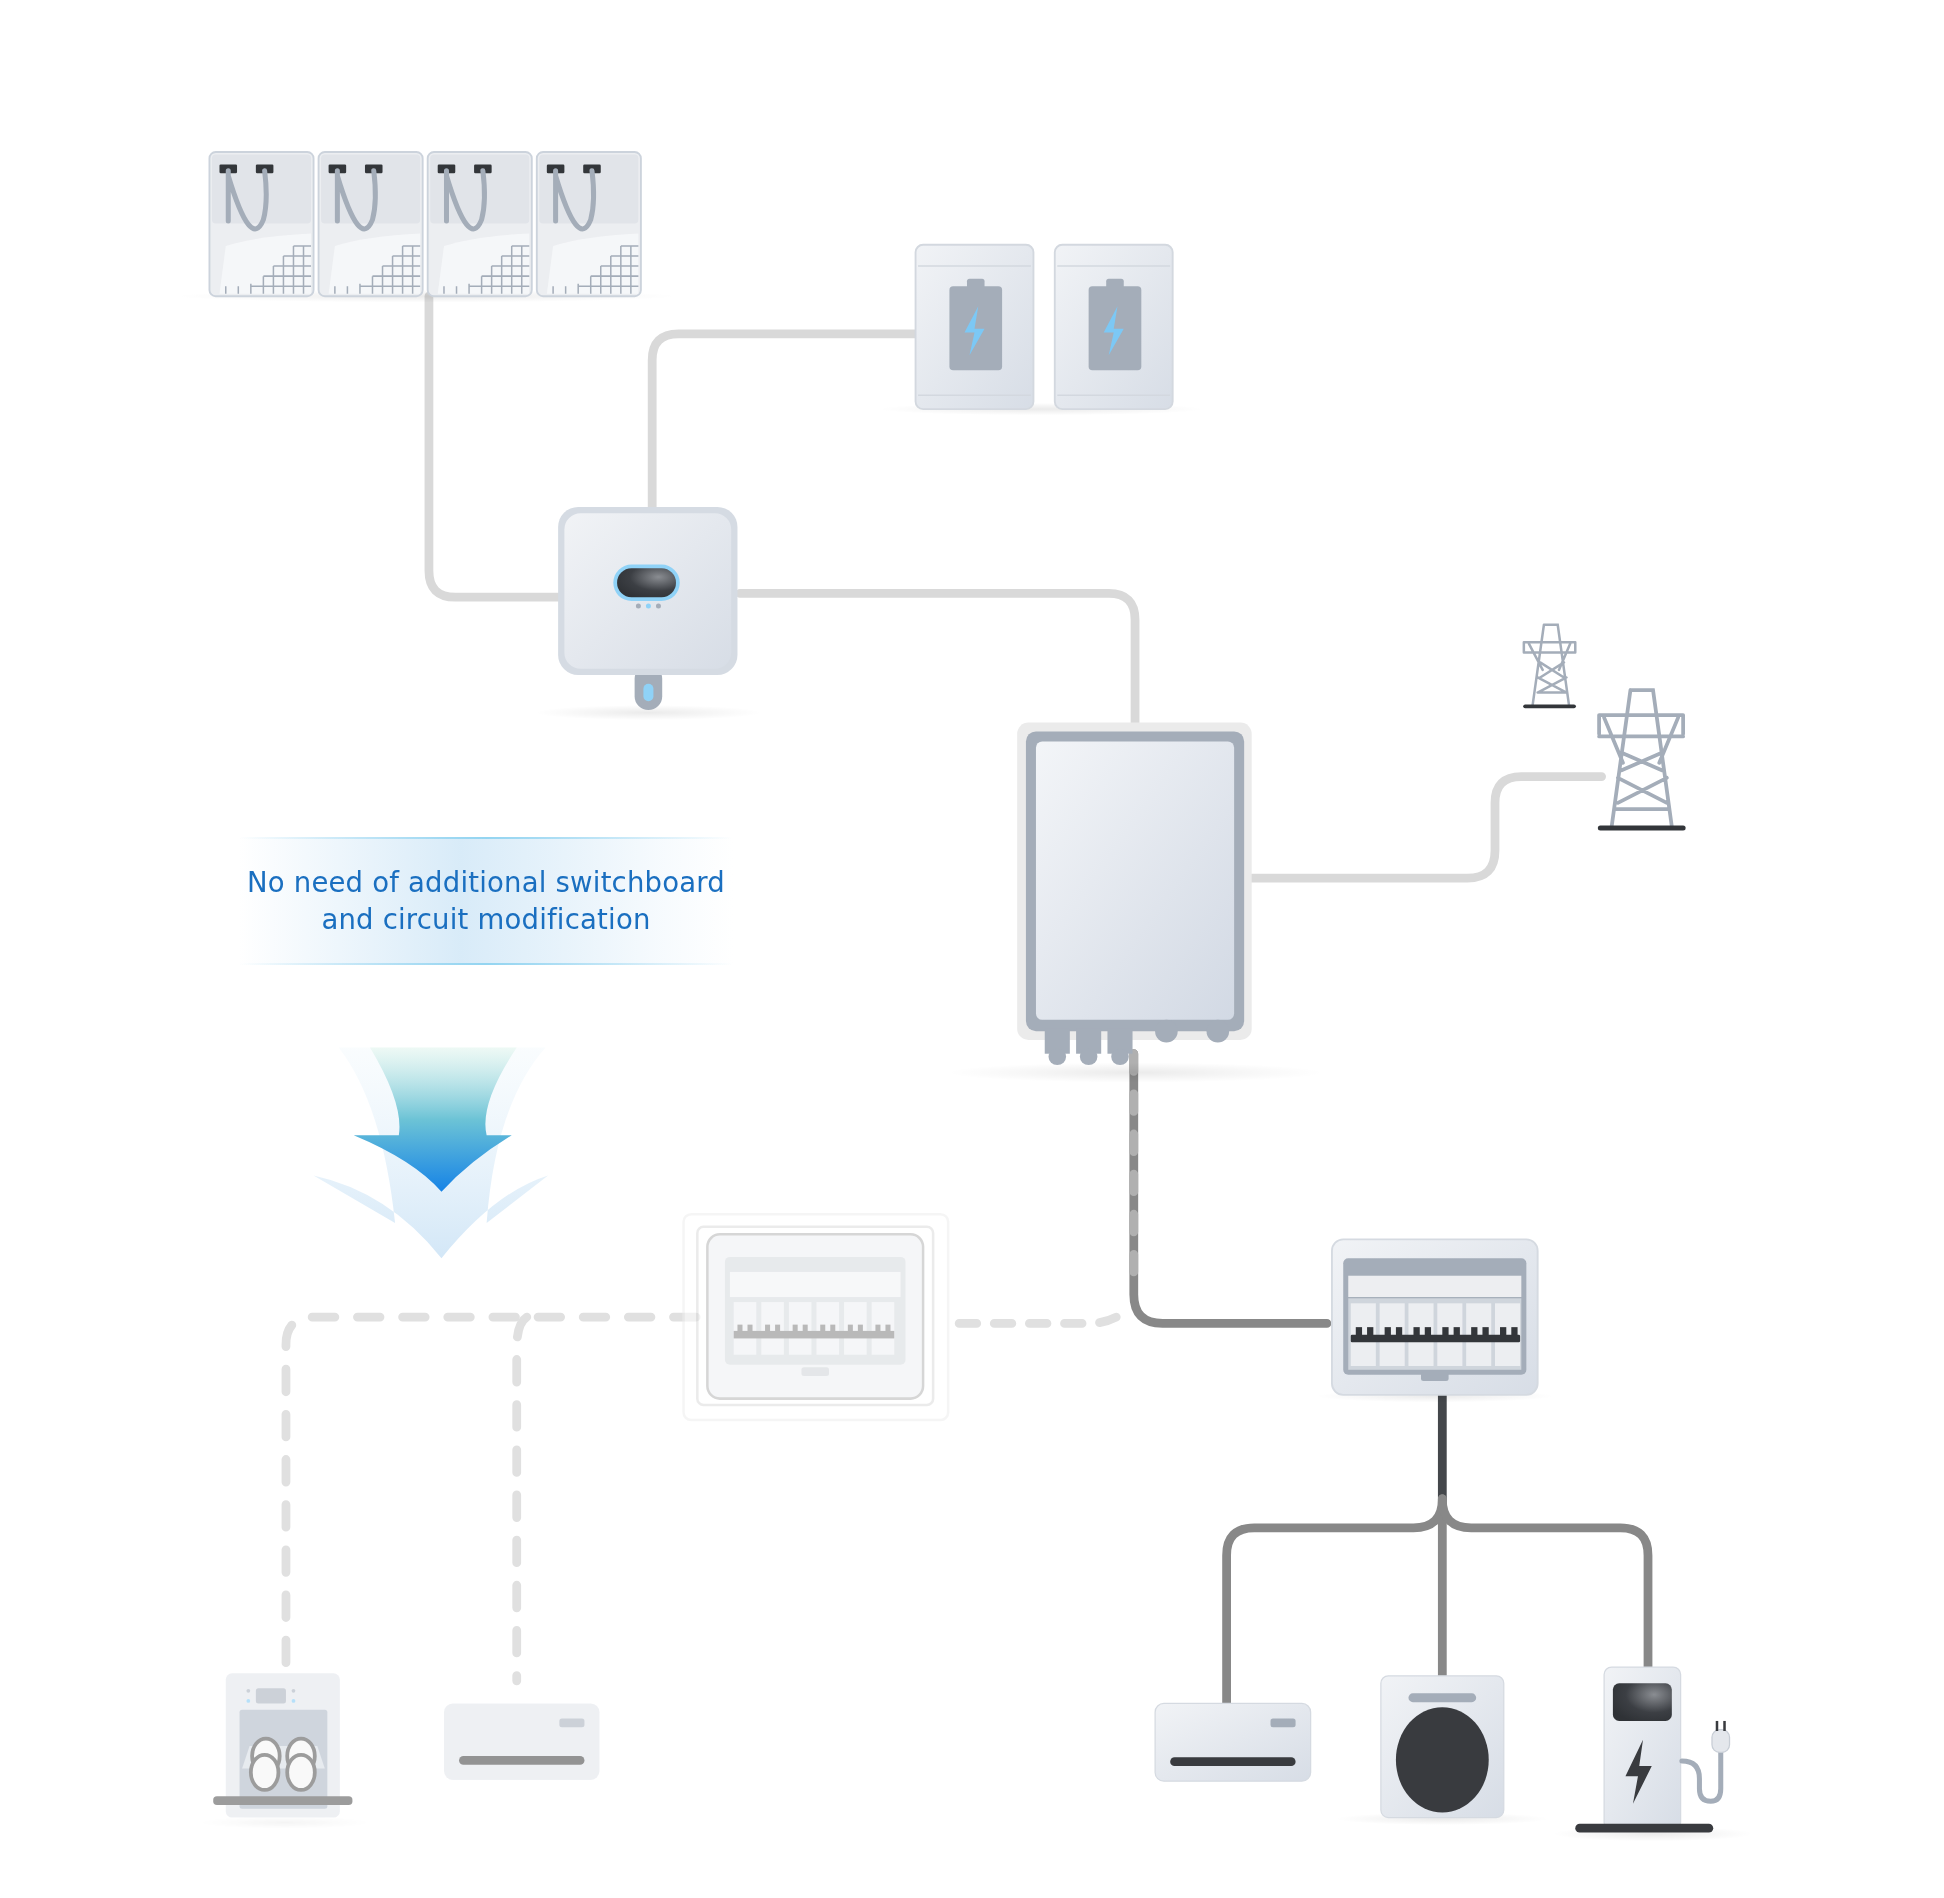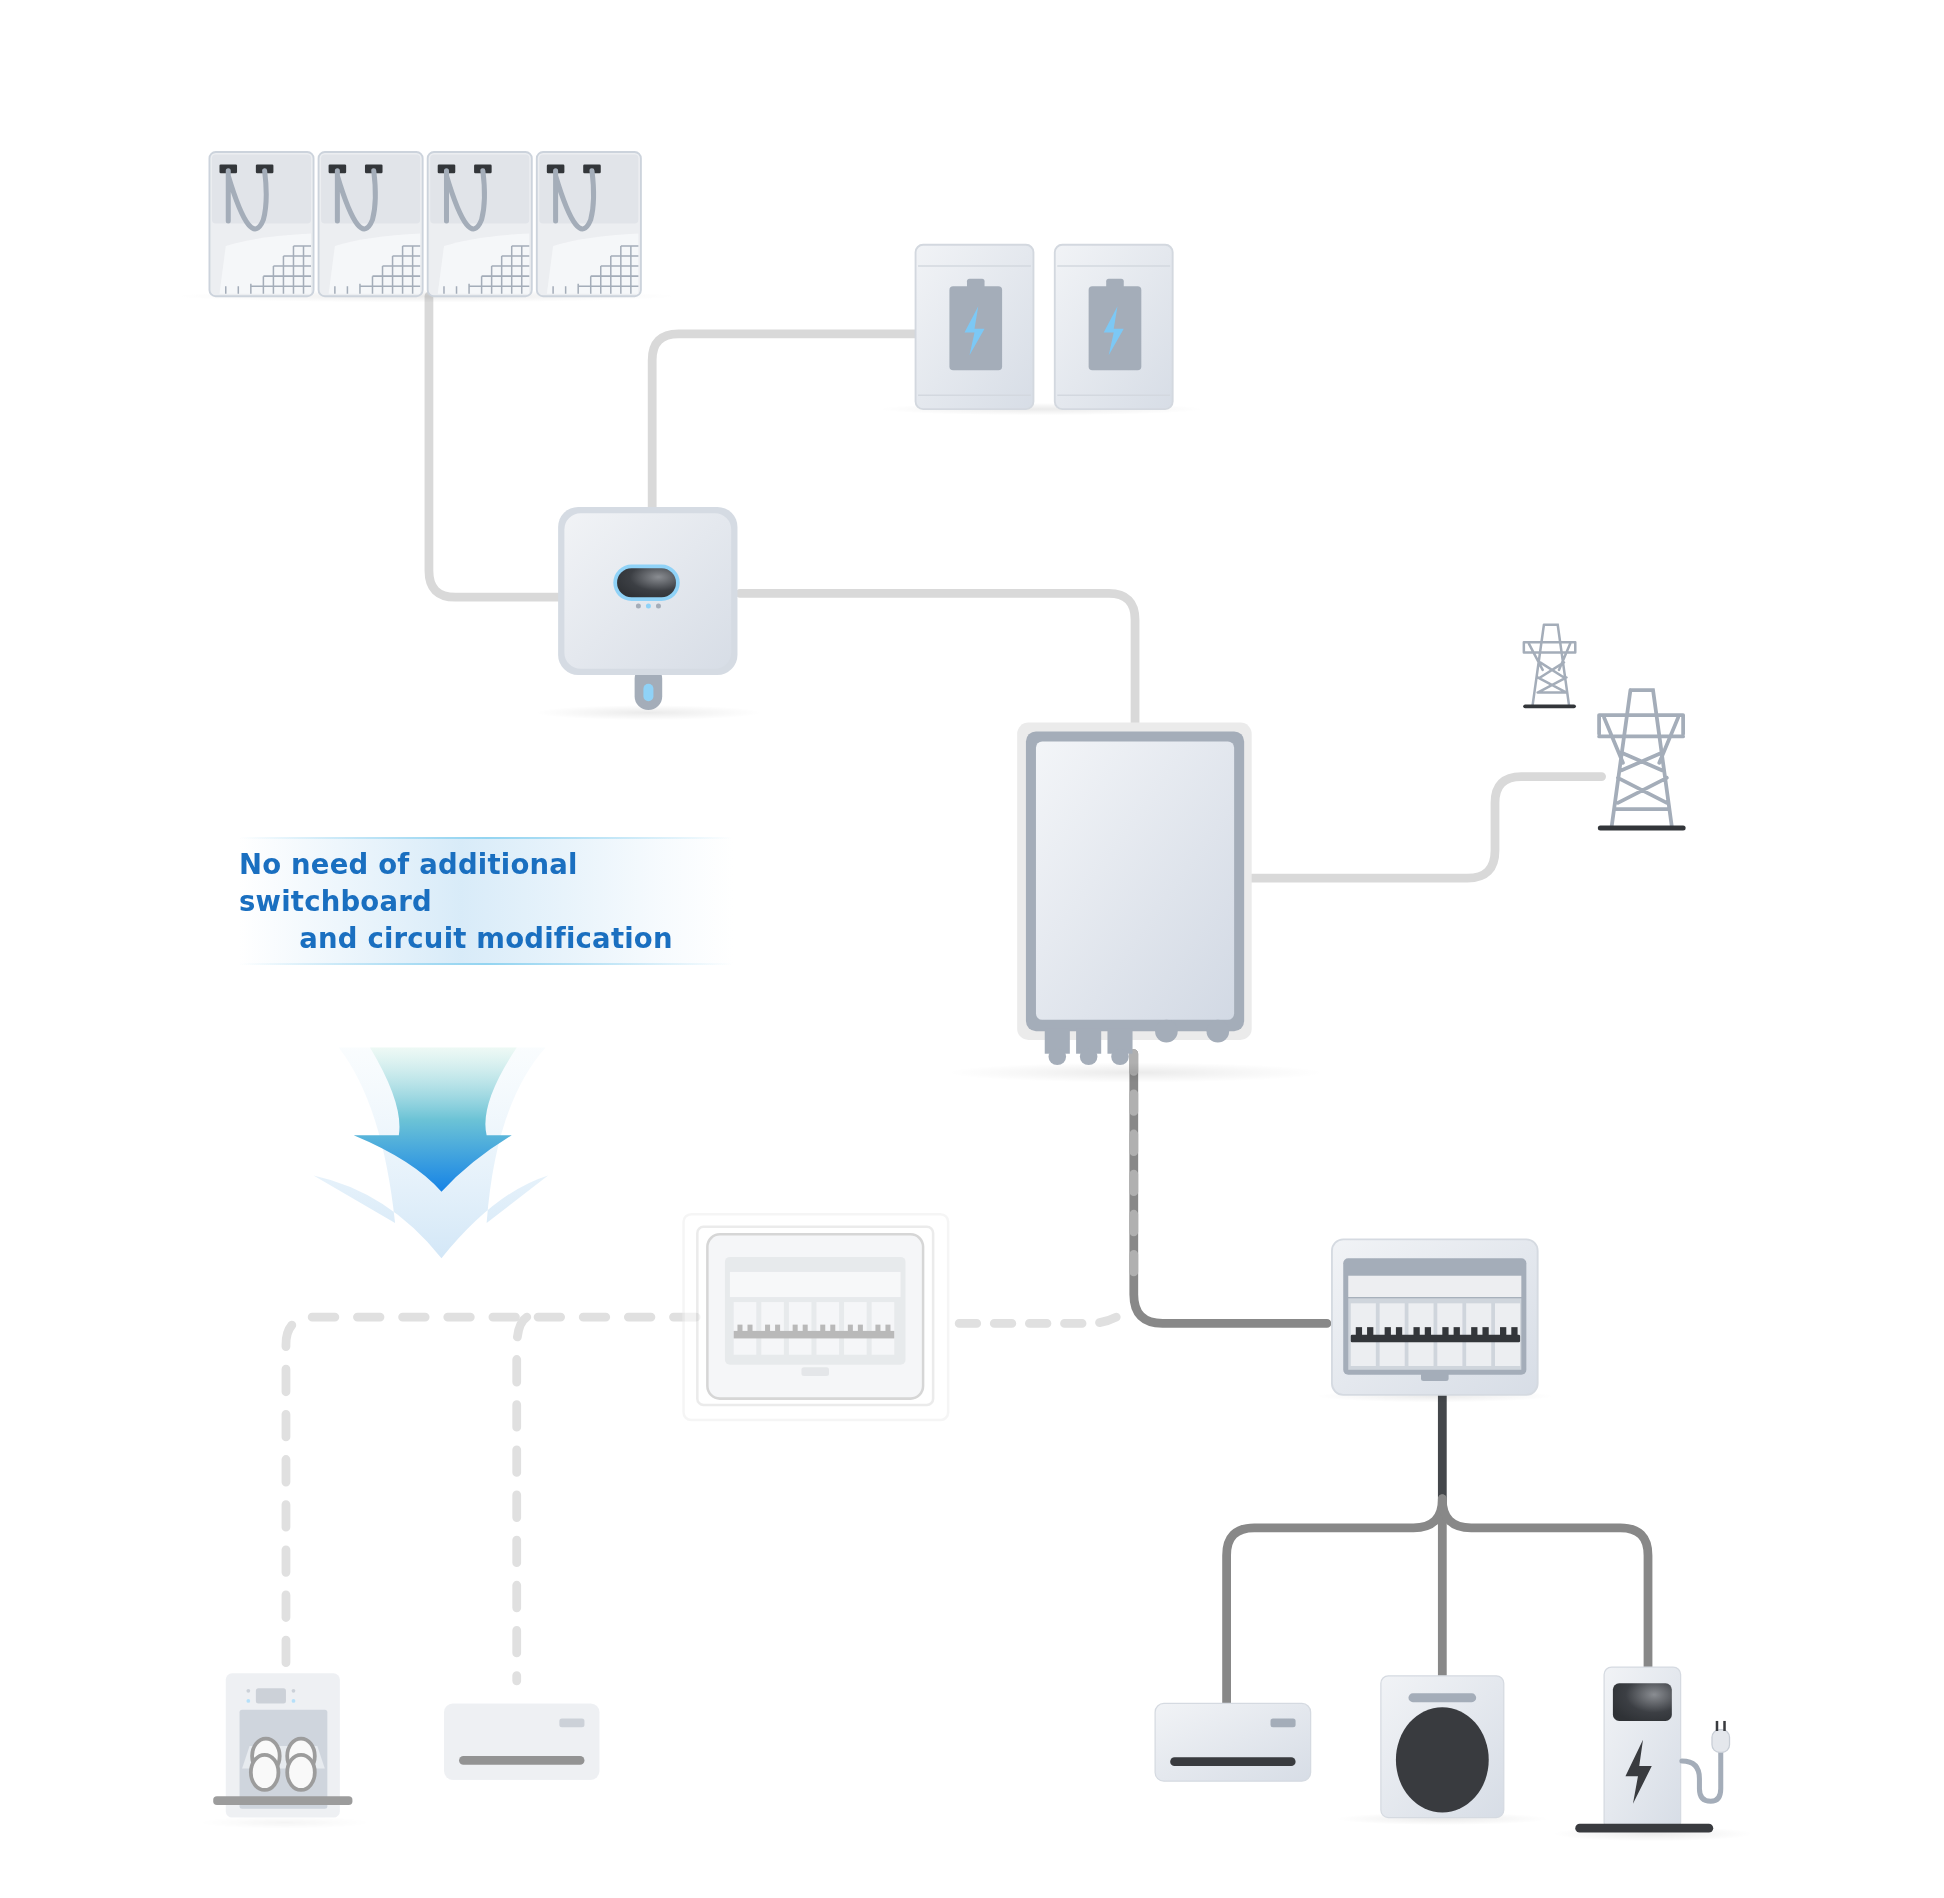--- a/index.html
+++ b/index.html
@@ -16,7 +16,7 @@
   }
   .caption-box::before { top: 0; }
   .caption-box::after { bottom: 0; }
-  .caption-line { color: #1a6fc0; font-size: 27.5px; line-height: 37px; font-family: "DejaVu Sans", sans-serif; letter-spacing: 0.2px; font-weight: bold; }
+  .caption-line { color: #1a6fc0; font-size: 27.5px; line-height: 37px; font-family: "DejaVu Sans", sans-serif; letter-spacing: 0.2px; }
 </style>
 </head>
 <body>

